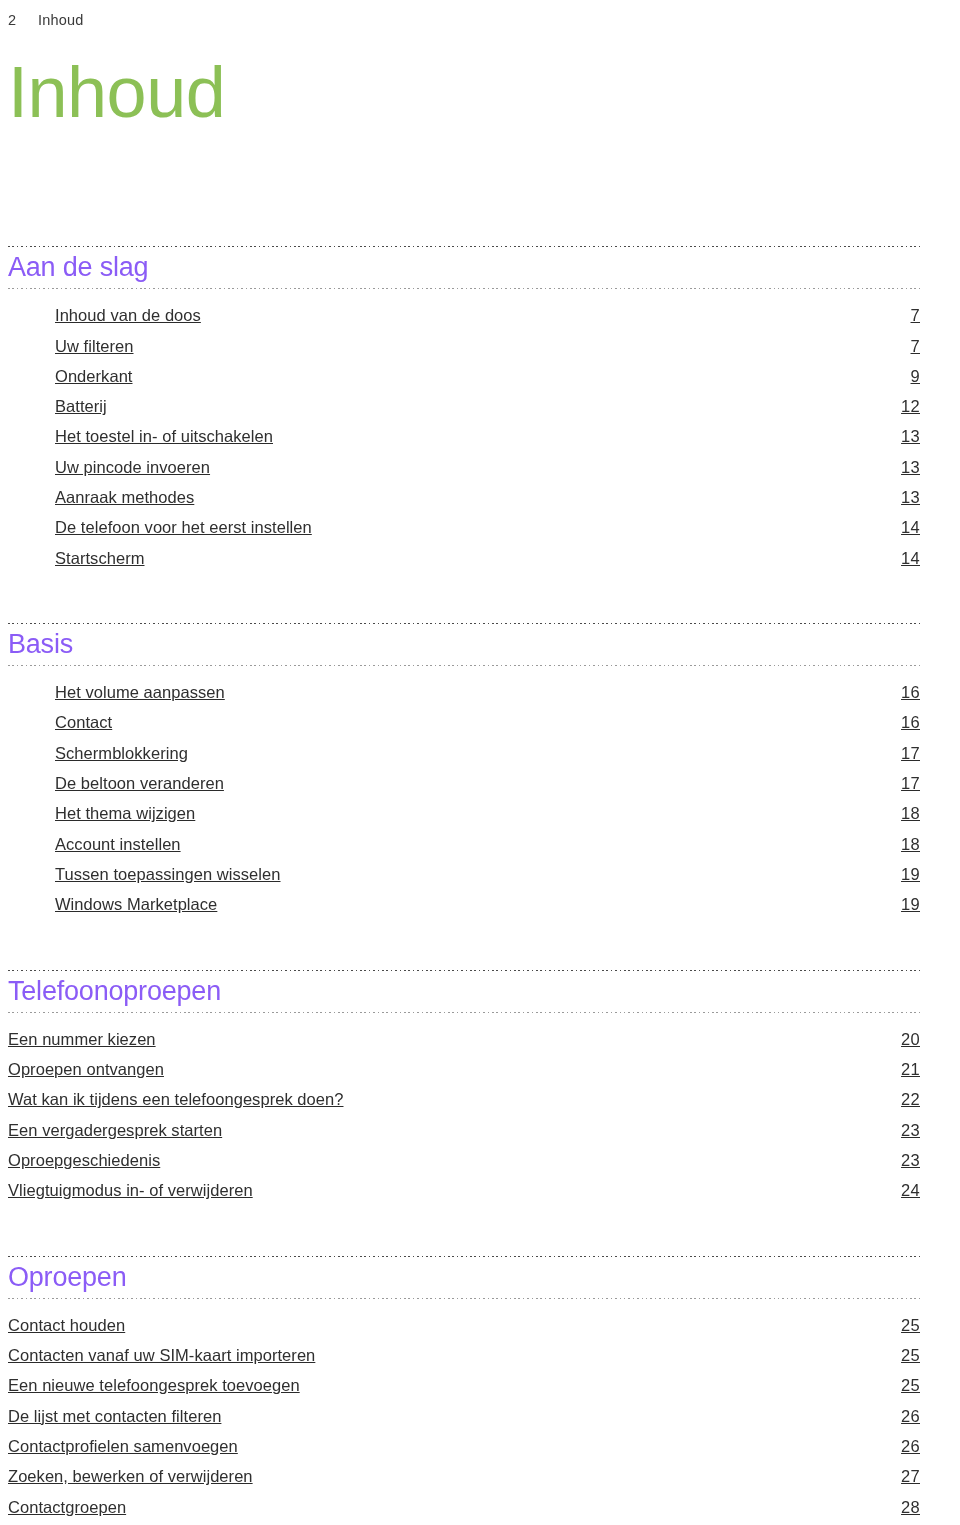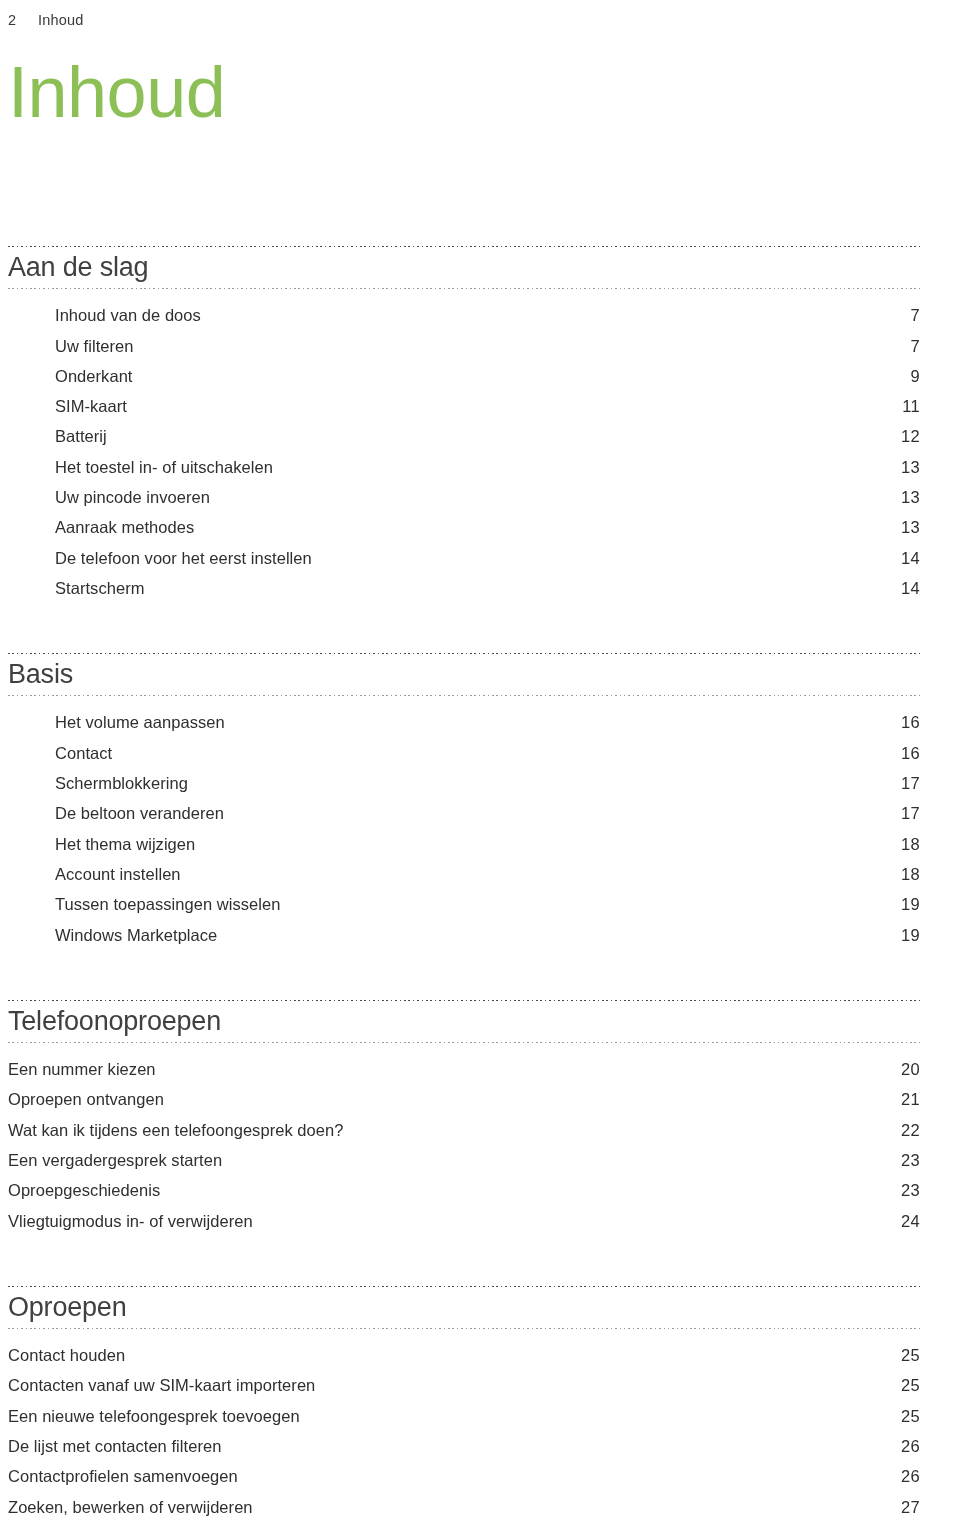--- a/index.html
+++ b/index.html
@@ -87,7 +87,7 @@
   }
 
   .section-heading {
-    color: #404040;
+    color: #8b5cf6;
     font-size: 27px;
     font-weight: 400;
     line-height: 1.12;

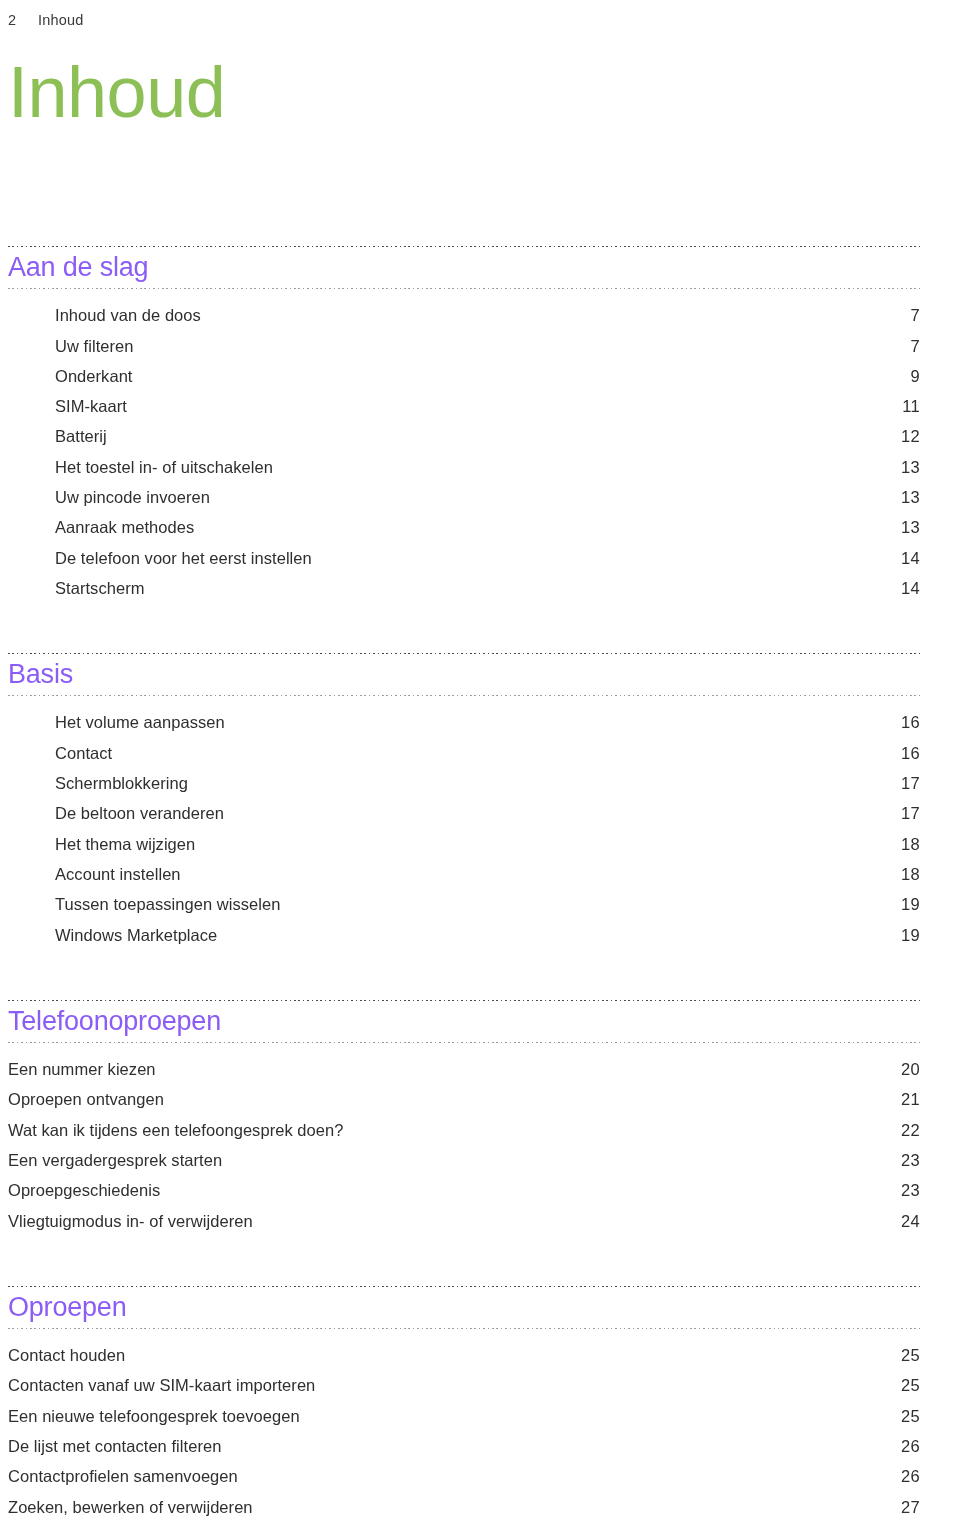--- a/index.html
+++ b/index.html
@@ -98,6 +98,7 @@
 
   .entries {
     padding-top: 11px;
+    text-decoration: underline;
   }
   .entries.indented {
     padding-left: 47px;

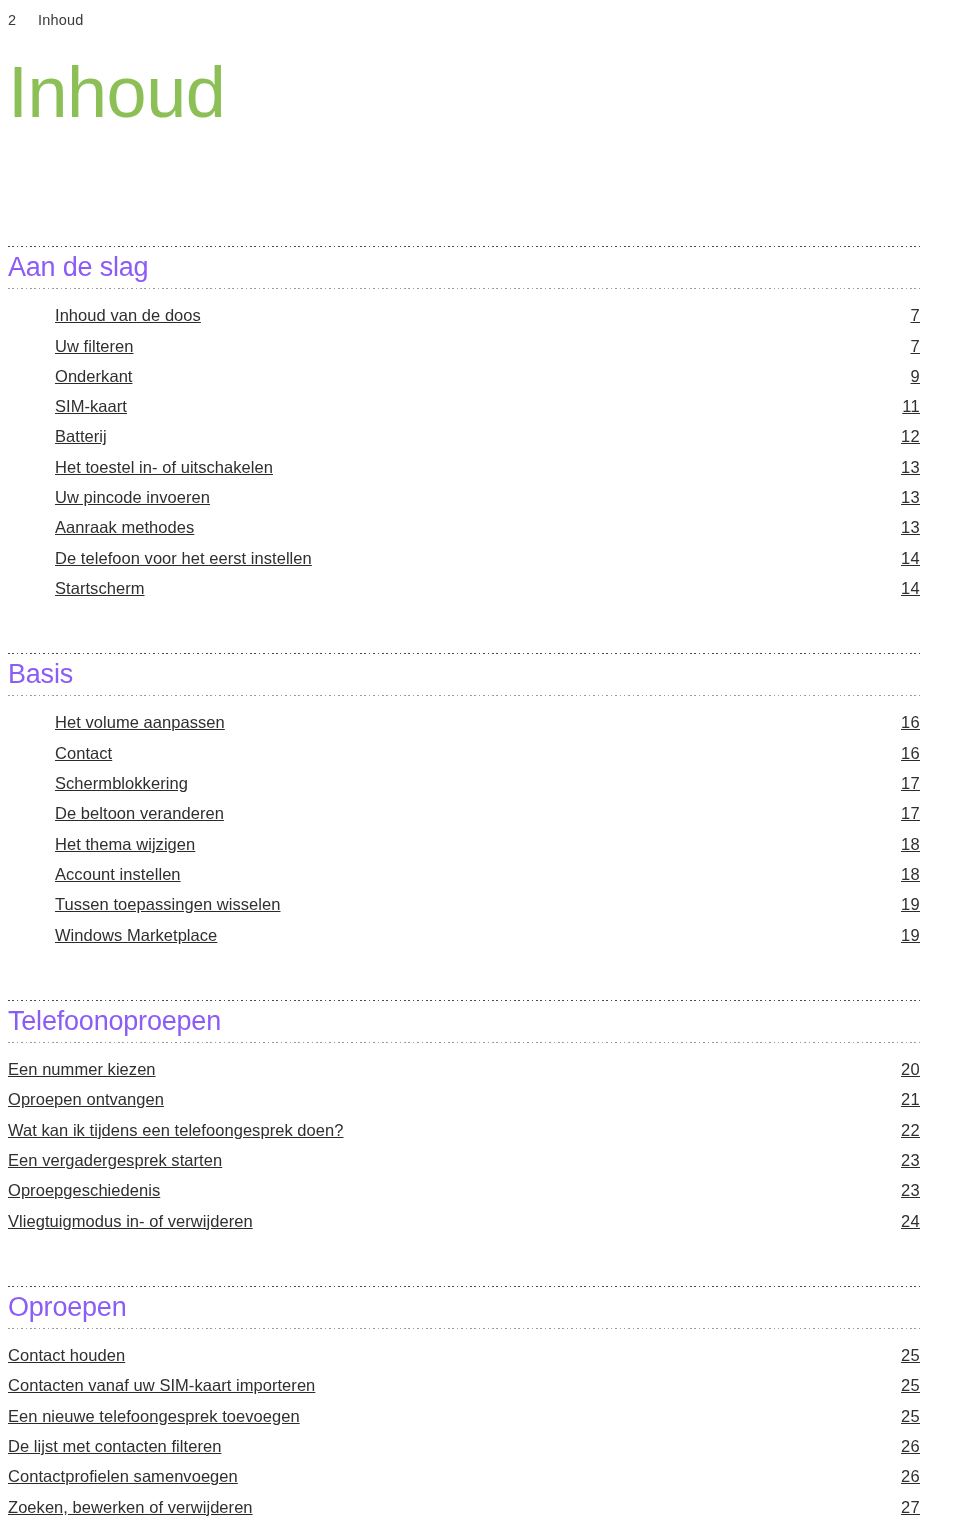--- a/index.html
+++ b/index.html
@@ -167,11 +167,6 @@
             <span class="page-no">9</span>
           </div>
           <div class="toc-entry">
-            <span class="label">SIM-kaart</span>
-            <span class="leader"></span>
-            <span class="page-no">11</span>
-          </div>
-          <div class="toc-entry">
             <span class="label">Batterij</span>
             <span class="leader"></span>
             <span class="page-no">12</span>

